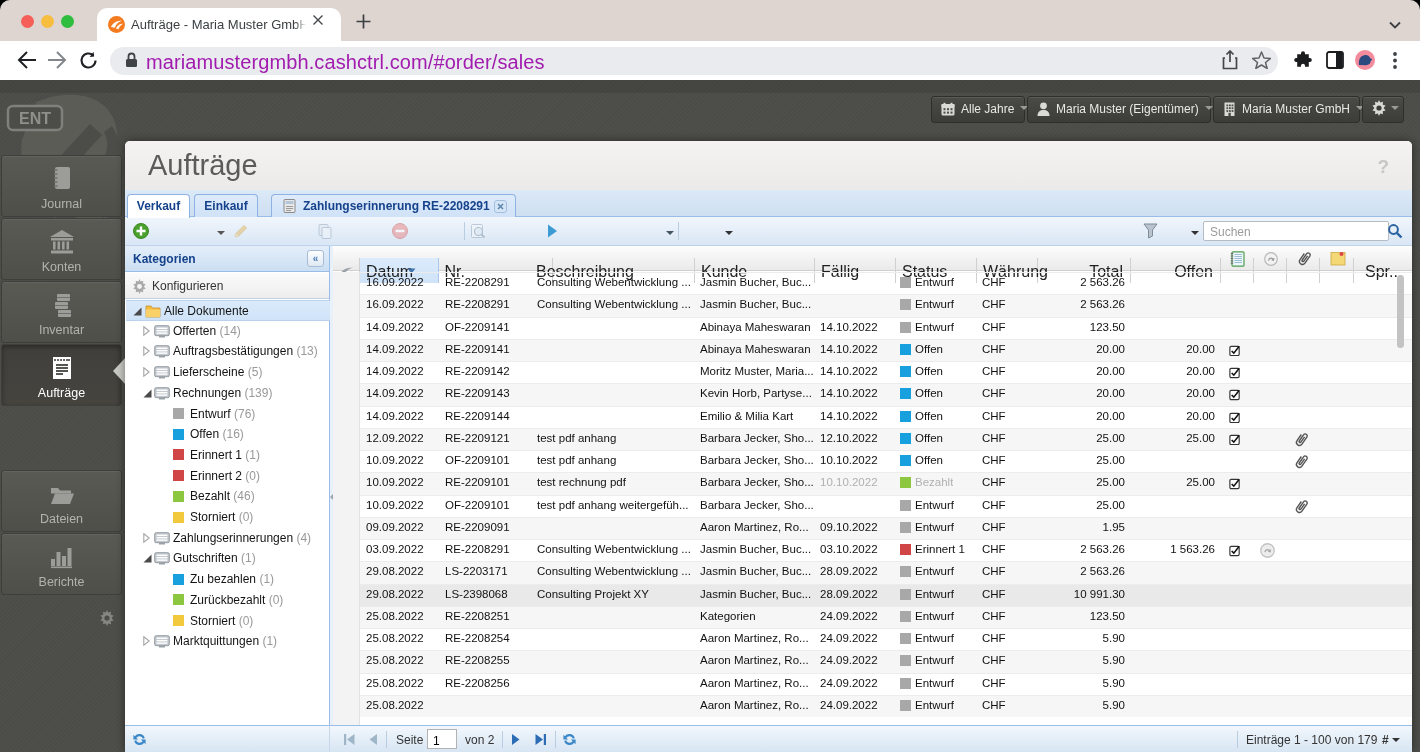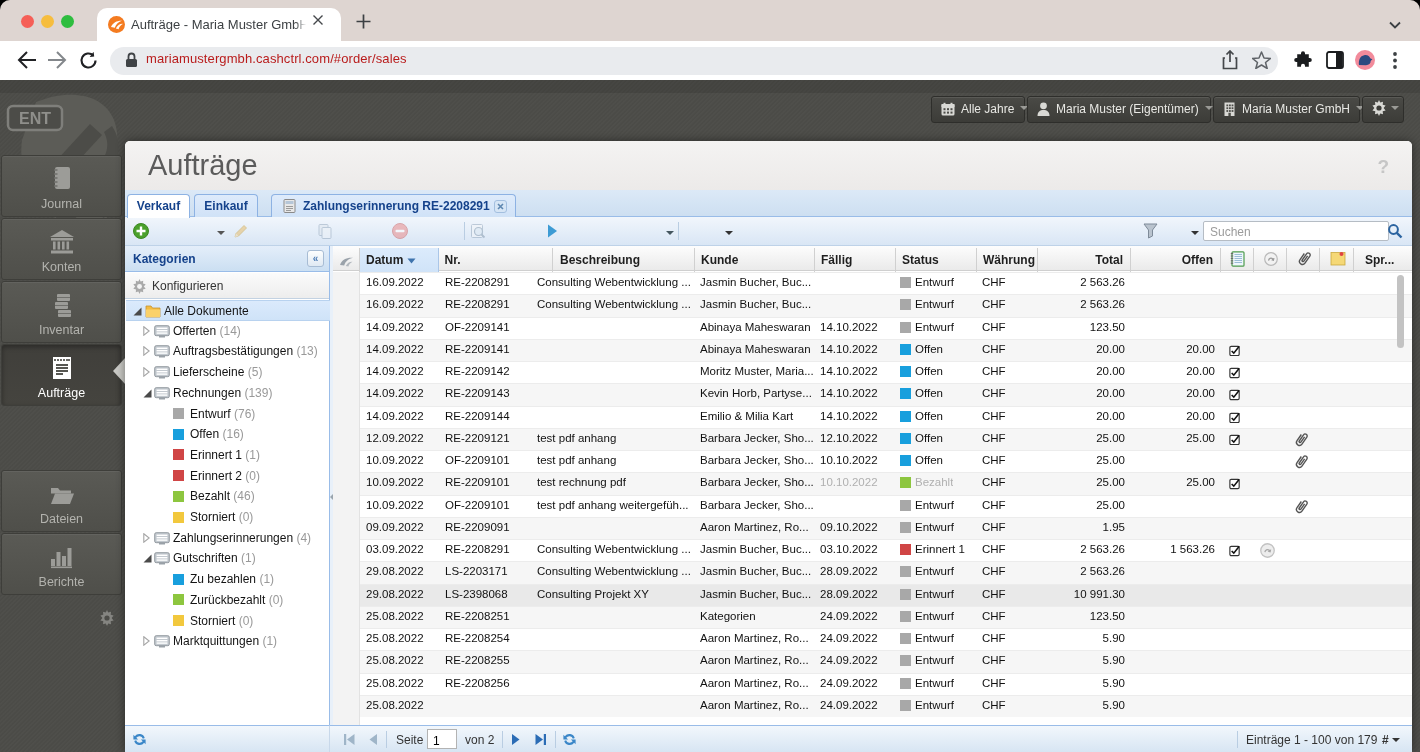--- a/index.html
+++ b/index.html
@@ -17,7 +17,7 @@
   #tsarrow { position:absolute; left:1389px; top:21px; color:#3c4043; }
   #btoolbar { position:absolute; left:0; top:41px; width:1420px; height:39px; background:#fff; }
   #addrpill { position:absolute; left:110px; top:5.5px; width:1168px; height:28px; border-radius:14px; background:#e9ebee; }
-  #url { position:absolute; left:146px; top:10px; font-size:13px; color:#b91c1c; letter-spacing:0.1px; }
+  #url { position:absolute; left:146px; top:10px; font-size:20px; color:#a21caf; letter-spacing:0.1px; }
   .cicon { position:absolute; }
   
   #app { position:absolute; left:0; top:80px; width:1420px; height:672px;

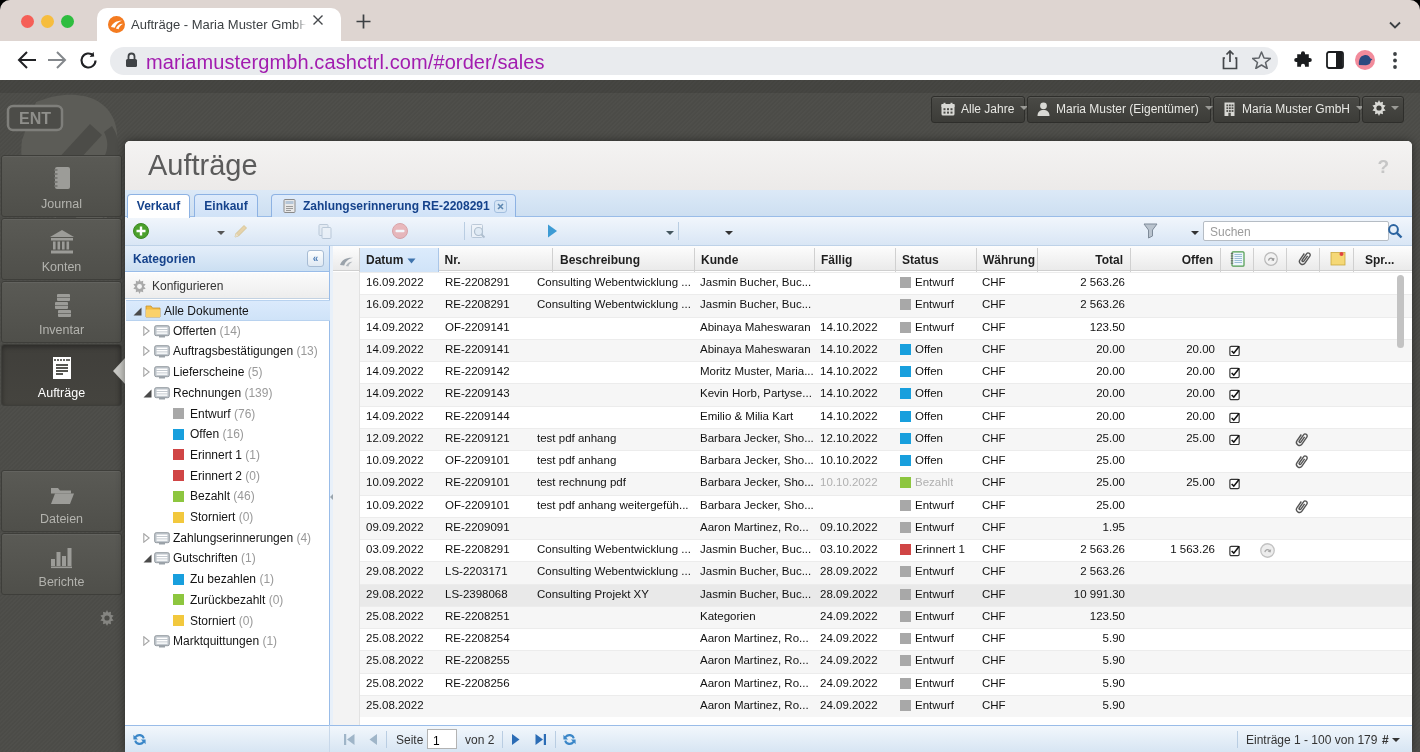--- a/index.html
+++ b/index.html
@@ -79,7 +79,7 @@
   
   #grid { position:absolute; left:208px; top:105px; width:1079px; height:479px; background:#fff; overflow:hidden;}
   #ghead { position:absolute; left:0; top:0; width:1085px; height:25px; background:linear-gradient(#fdfdfd,#eaeaea); border-bottom:1px solid #cfcfcf; }
-  .hcell { position:absolute; top:2px; height:25px; border-right:1px solid #d0d0d0; font-size:12px; color:#1f1f1f;font-weight:bold; }
+  .hcell { position:absolute; top:12px; height:25px; border-right:1px solid #d0d0d0; font-size:16px; color:#1f1f1f; }
   .hcell span { position:absolute; top:5px; }
   .gbody { position:absolute; left:0; top:0; width:1085px; }
   .grow { position:absolute; left:0; width:1085px; height:22.25px; font-size:11.5px; color:#111; box-shadow:inset 0 1px 0 #ececec; }

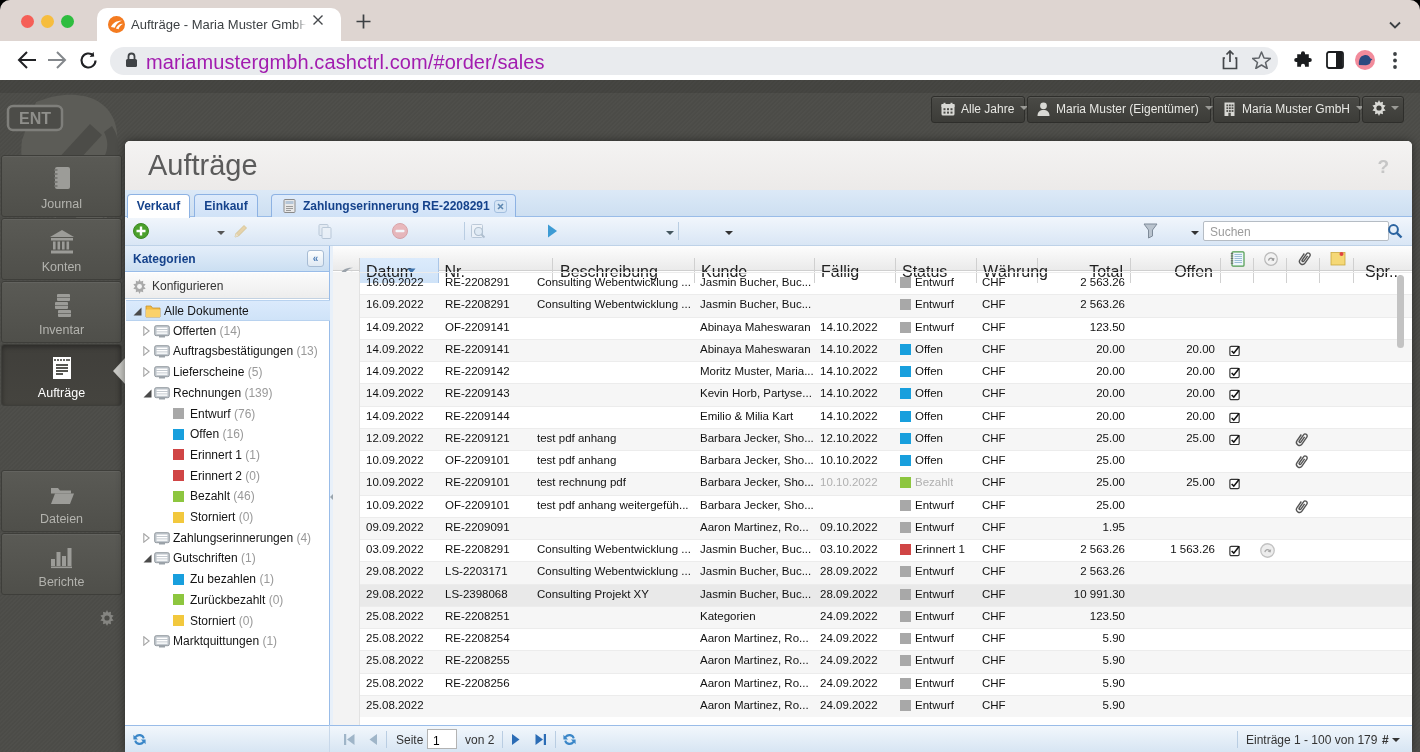--- a/index.html
+++ b/index.html
@@ -579,7 +579,7 @@
             <span style="left:6px;">Nr.</span>
           </div>
       <div class="hcell" style="left:197px;width:165px;">
-            <span style="left:6px;margin-left:24px;">Beschreibung</span>
+            <span style="left:6px;">Beschreibung</span>
           </div>
       <div class="hcell" style="left:362px;width:120px;">
             <span style="left:6px;">Kunde</span>

